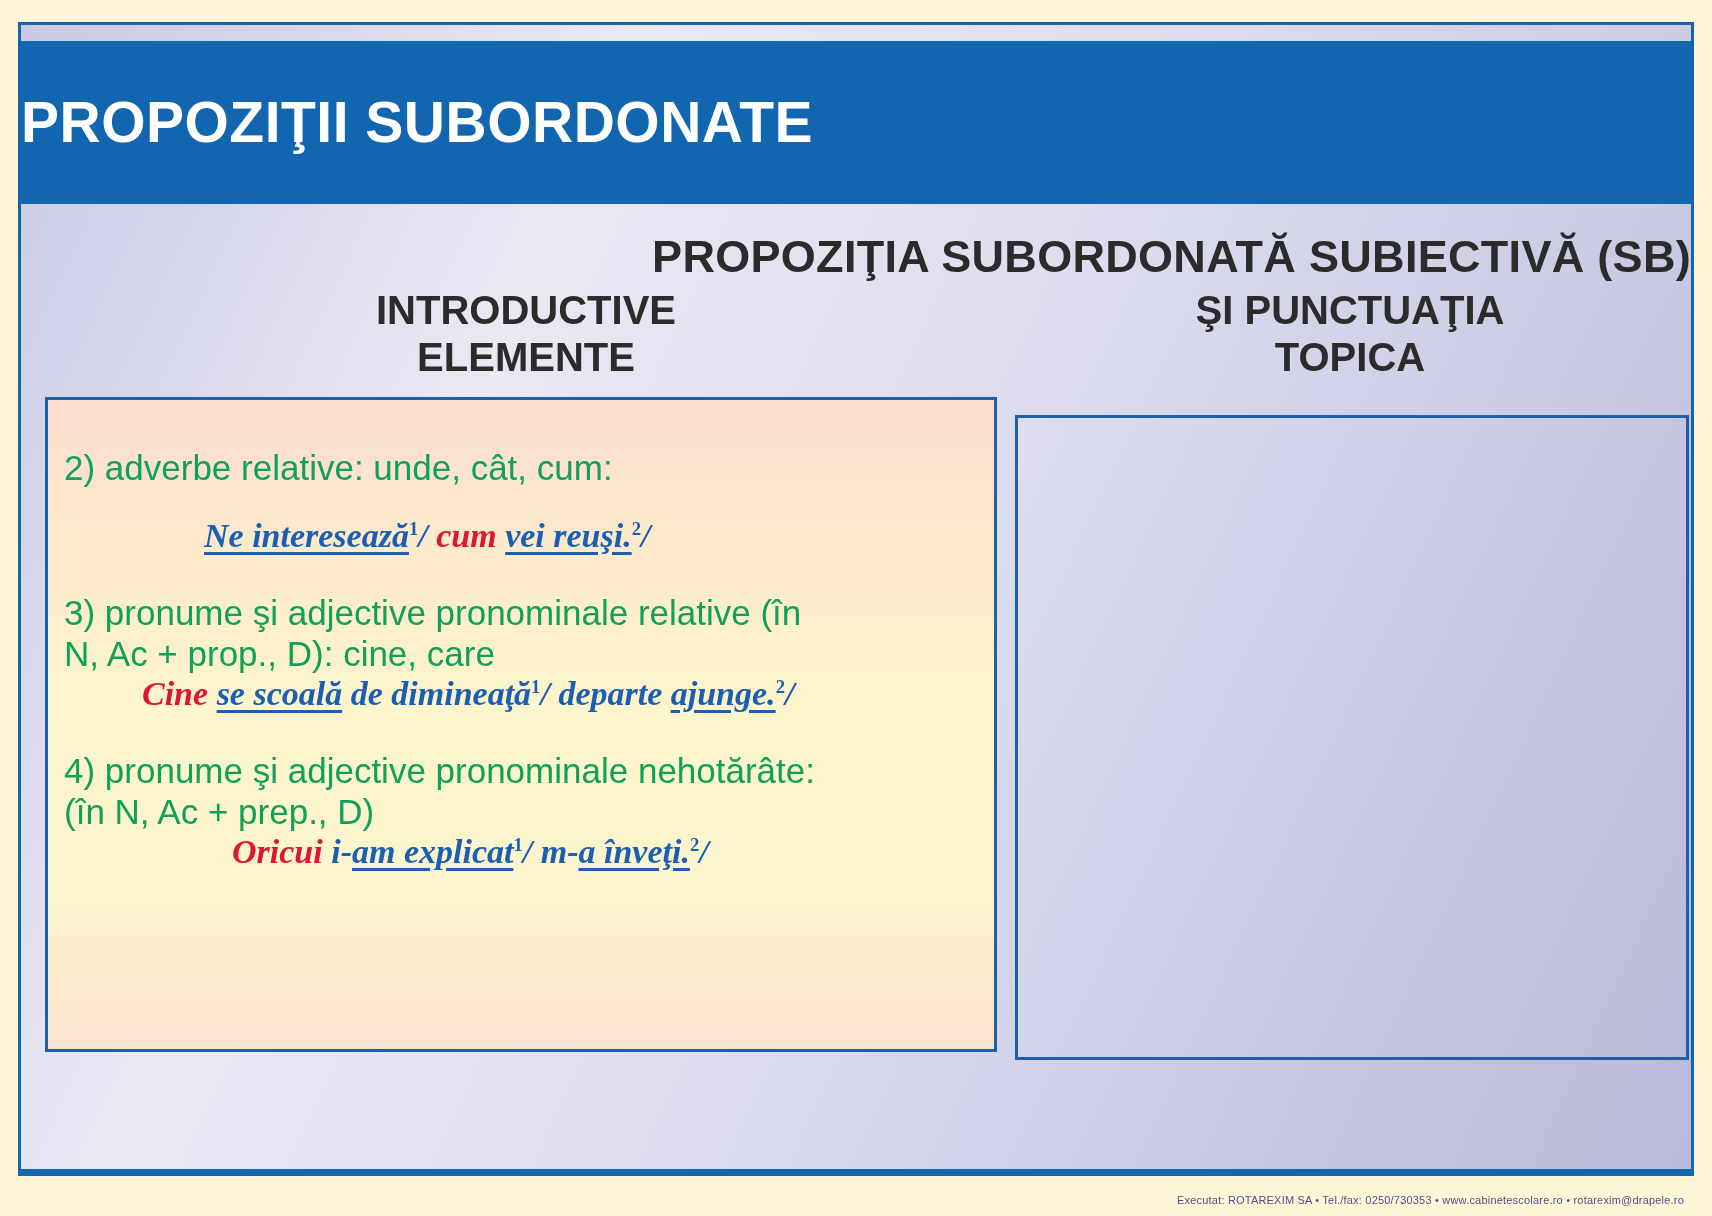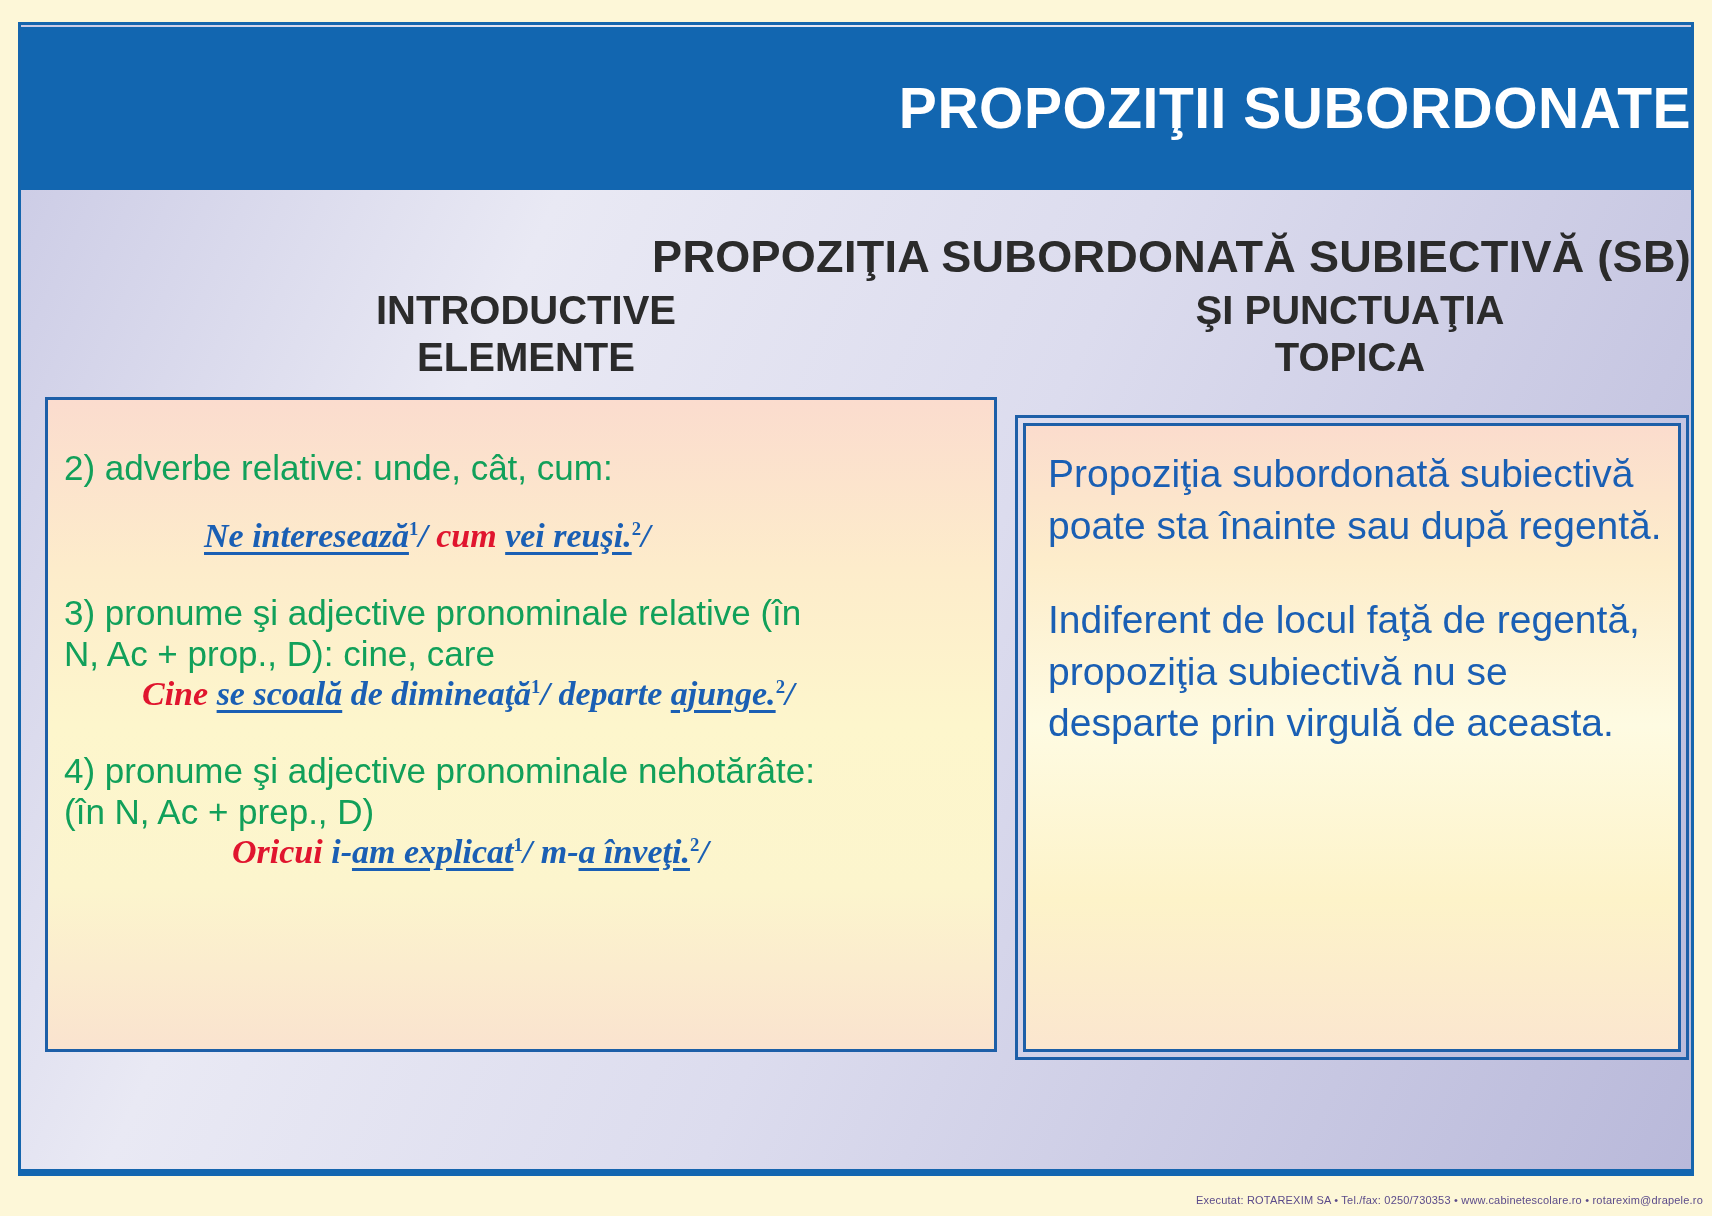--- a/index.html
+++ b/index.html
@@ -34,13 +34,13 @@
   .title-banner {
     position: absolute;
     left: 0;
-    top: 2px;
+    top: 16px;
     width: 100%;
     height: 163px;
     background: #1266b0;
     display: flex;
     align-items: center;
-    justify-content: flex-end;
+    justify-content: flex-start;
   }
   .title-text {
     color: #ffffff;

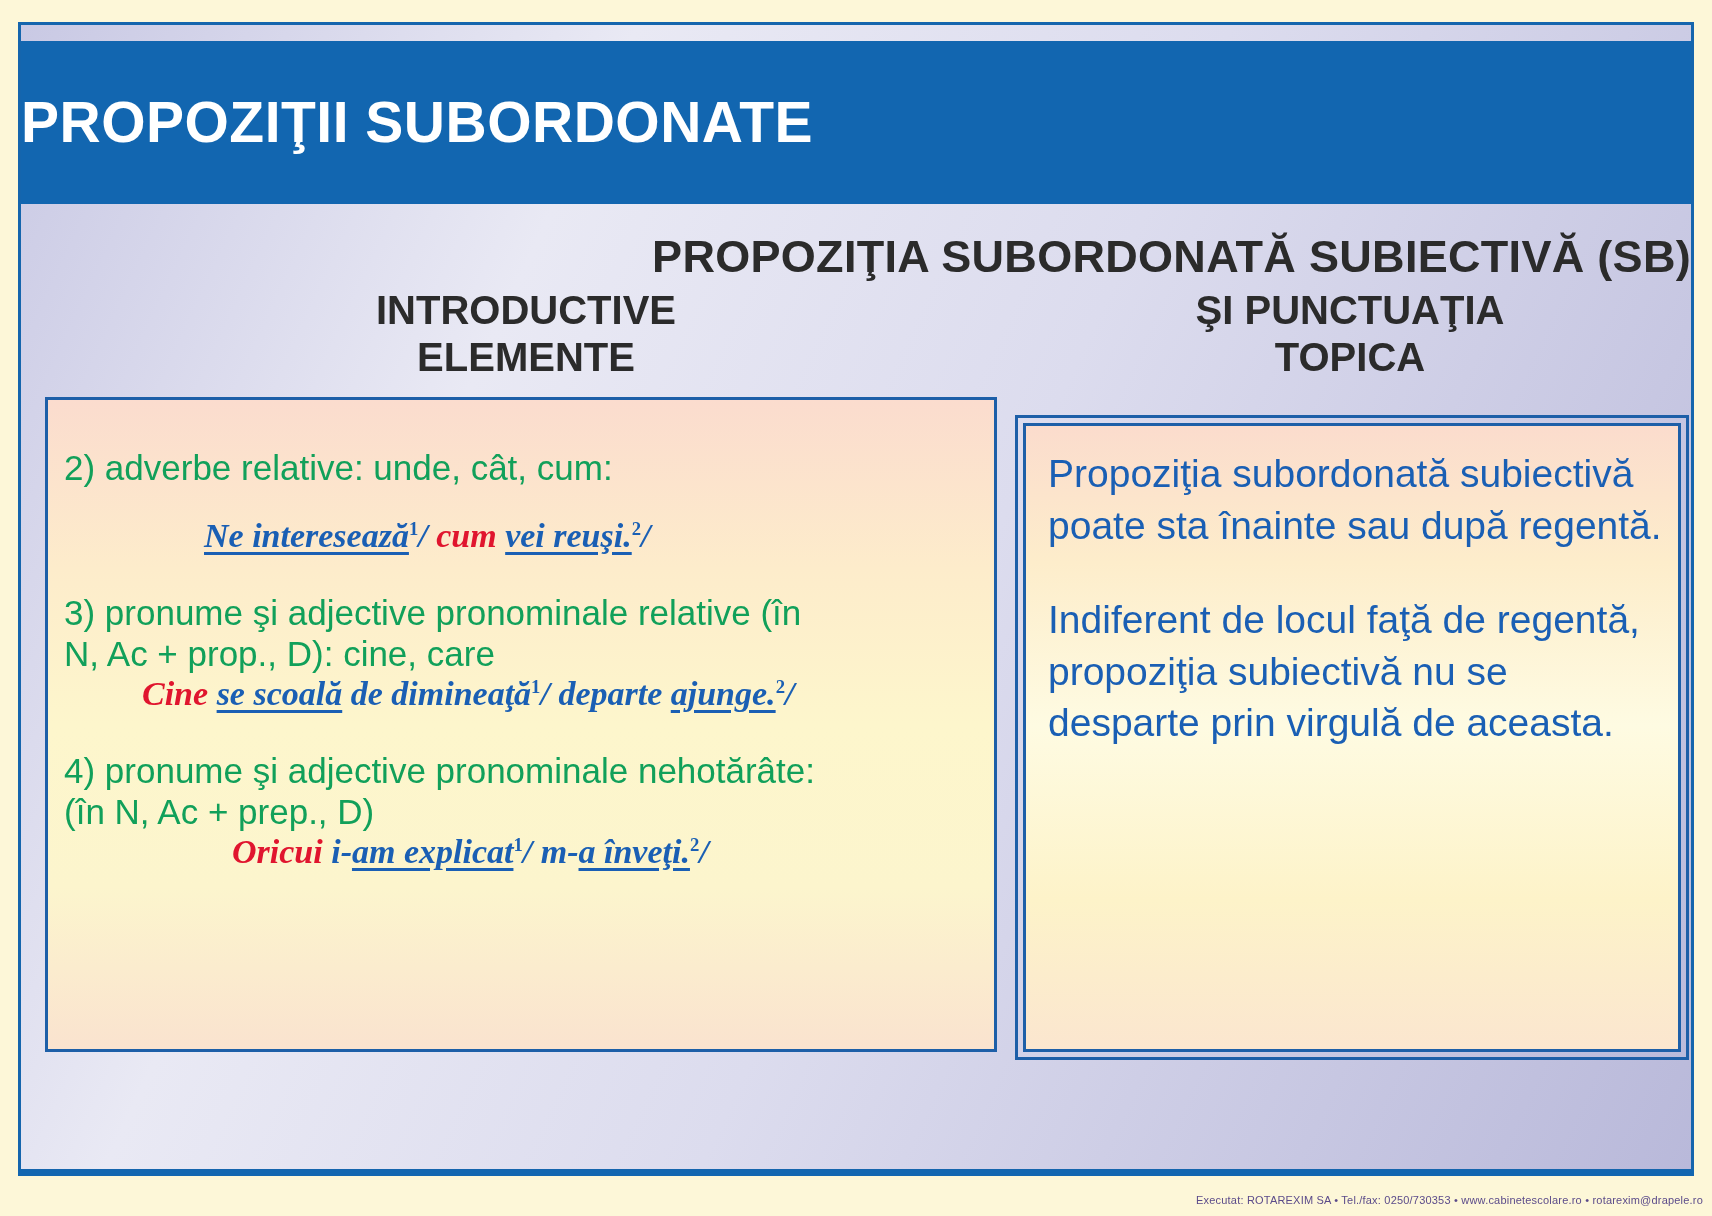--- a/index.html
+++ b/index.html
@@ -251,11 +251,6 @@
     </div>
 
     <div class="box-right-outer"></div>
-    <div class="box-right">
-      <div class="note">Propoziţia subordonată subiectivă poate sta înainte sau după regentă.</div>
-      <div class="note-gap"></div>
-      <div class="note">Indiferent de locul faţă de regentă, propoziţia subiectivă nu se desparte prin virgulă de aceasta.</div>
-    </div>
 
   </div>
 

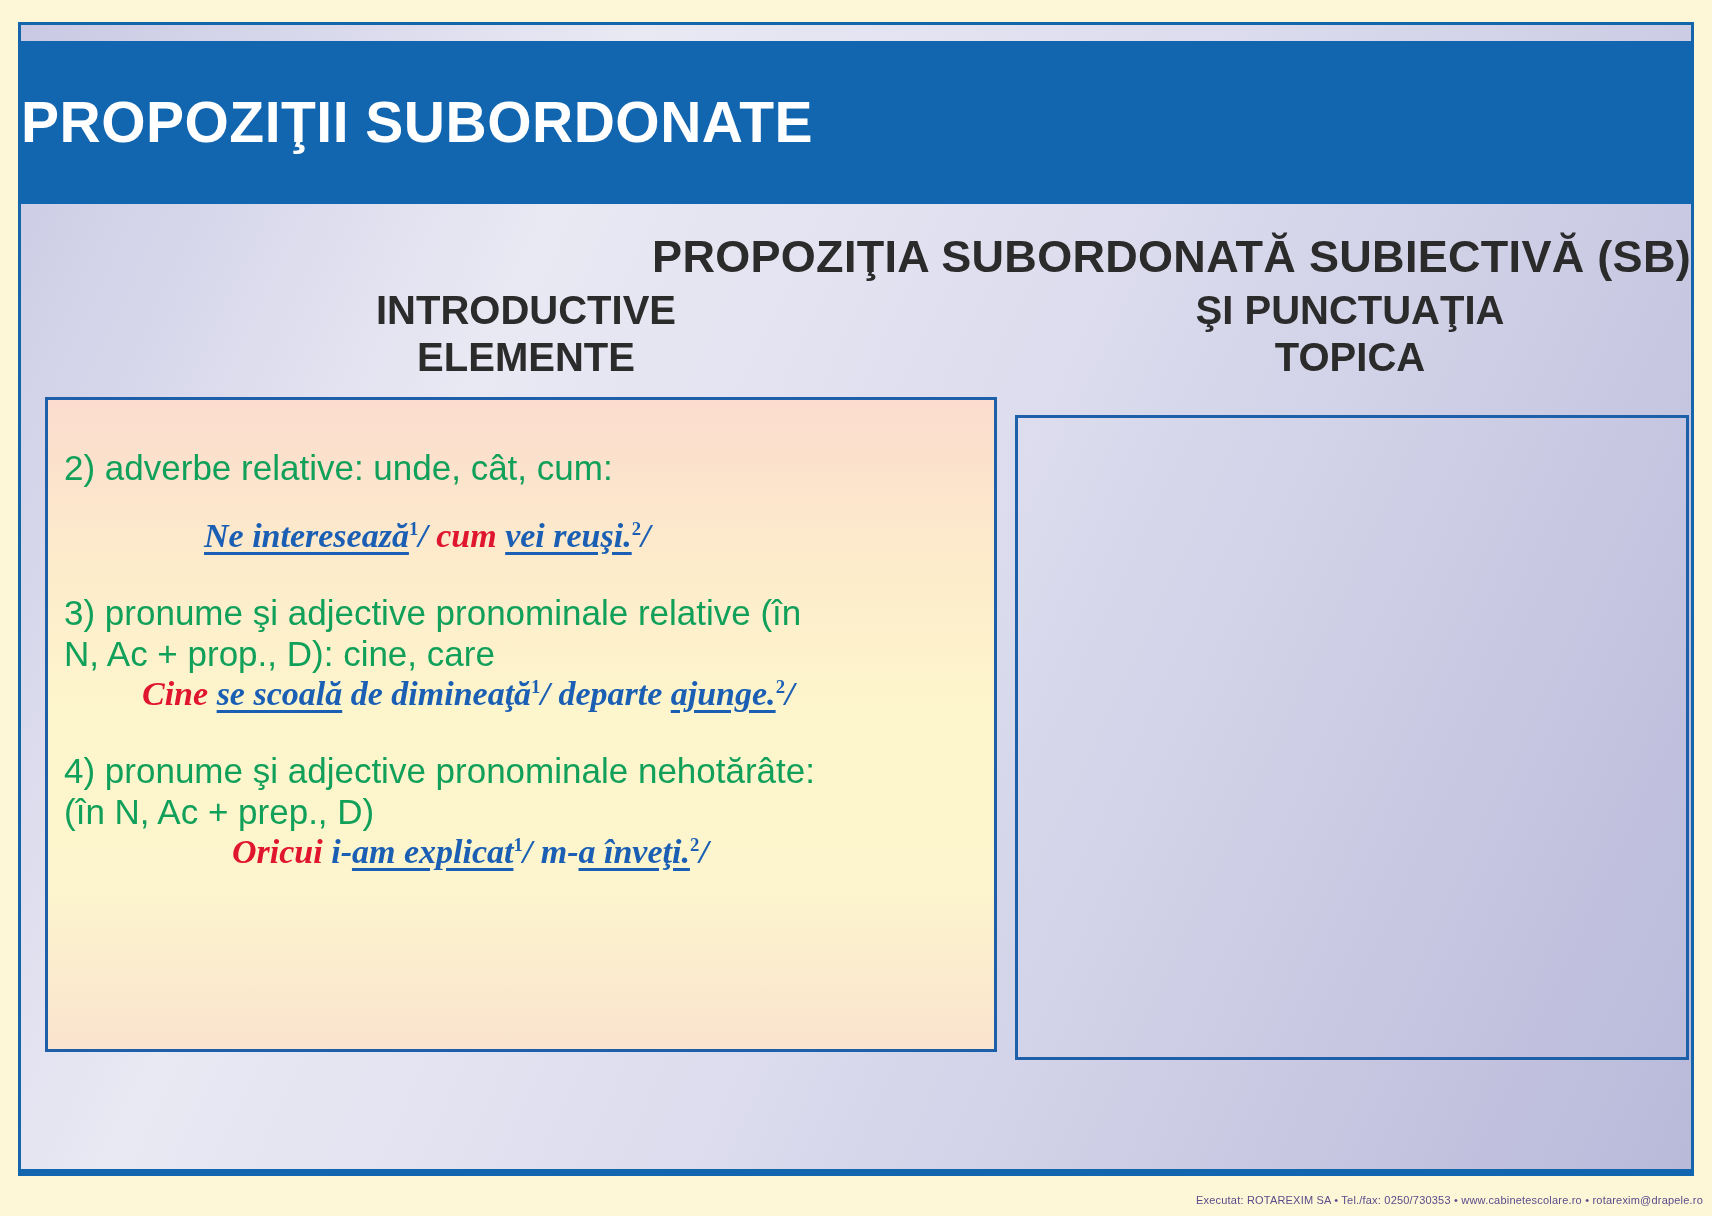--- a/index.html
+++ b/index.html
@@ -165,7 +165,7 @@
     bottom: 10px;
     width: 100%;
     text-align: right;
-    padding-right: 9px;
+    padding-right: 28px;
     font-size: 11px;
     color: #5b4b8a;
     letter-spacing: 0.2px;

